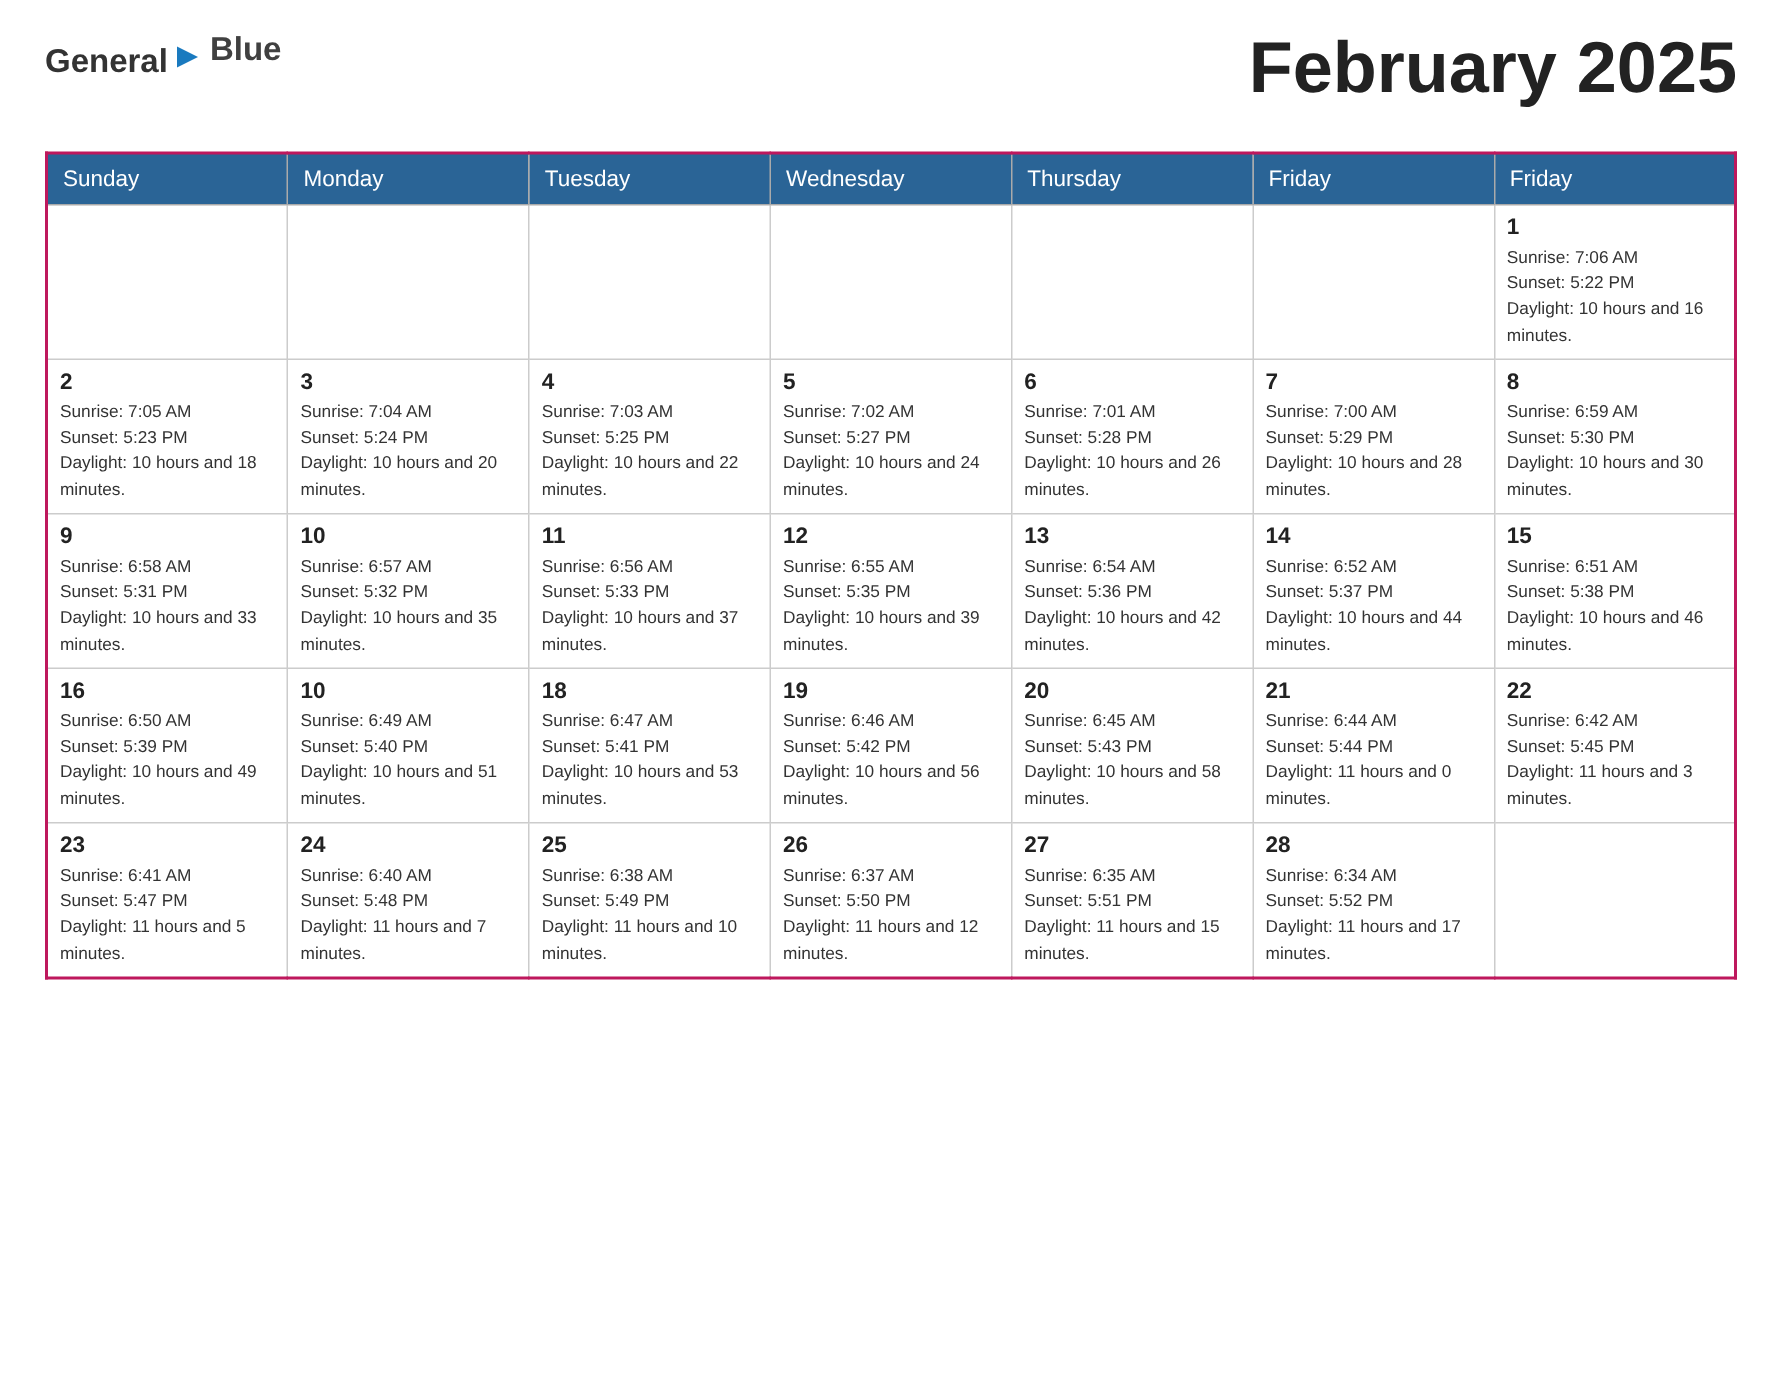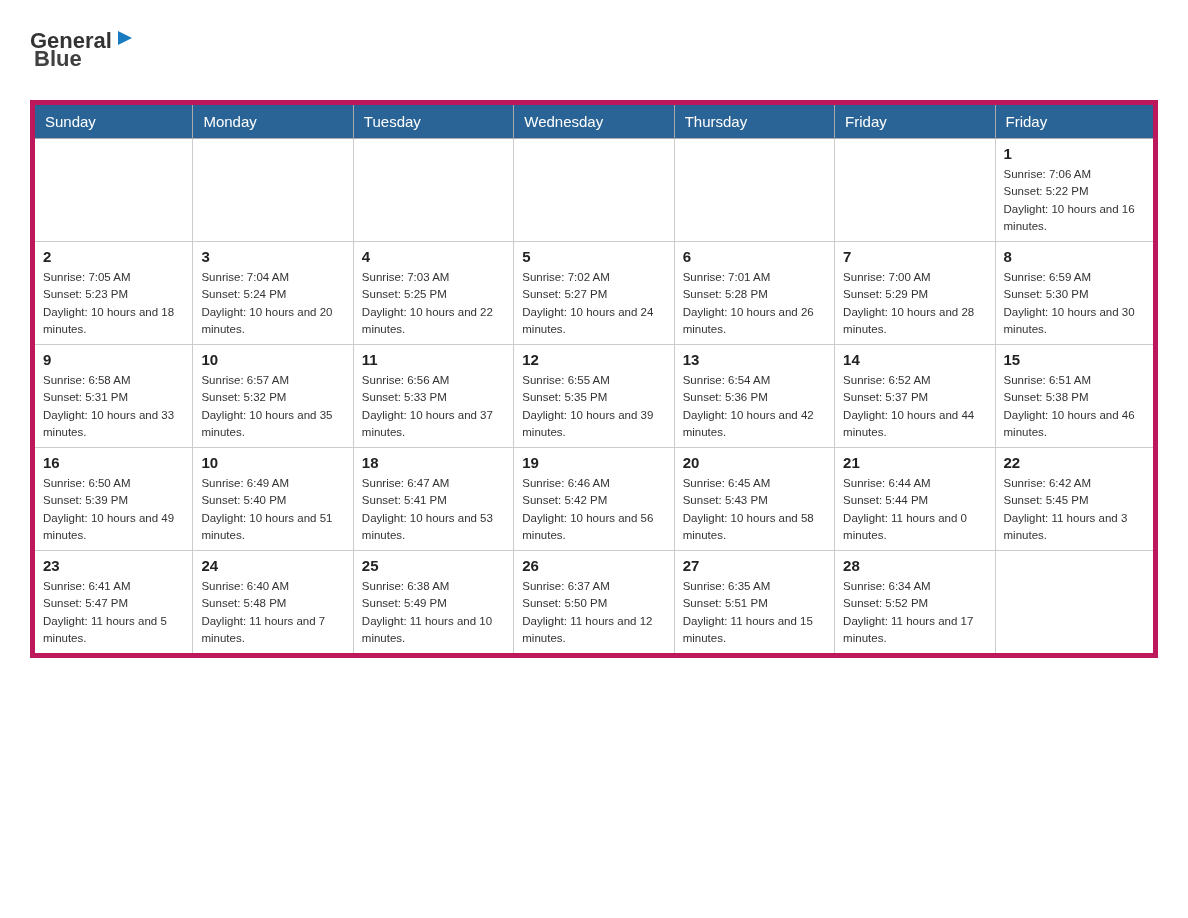--- a/index.html
+++ b/index.html
@@ -92,7 +92,7 @@
 
 <div class="header">
   <div class="logo">
-    <div style="display:flex; flex-direction:column; align-items:flex-start;">
+    <div style="display:flex; flex-direction:row; align-items:flex-start;">
       <div style="display:flex; align-items:center;">
         <span class="logo-text-general">General</span>
         <div style="position:relative; margin-left:2px; margin-top:-2px;">

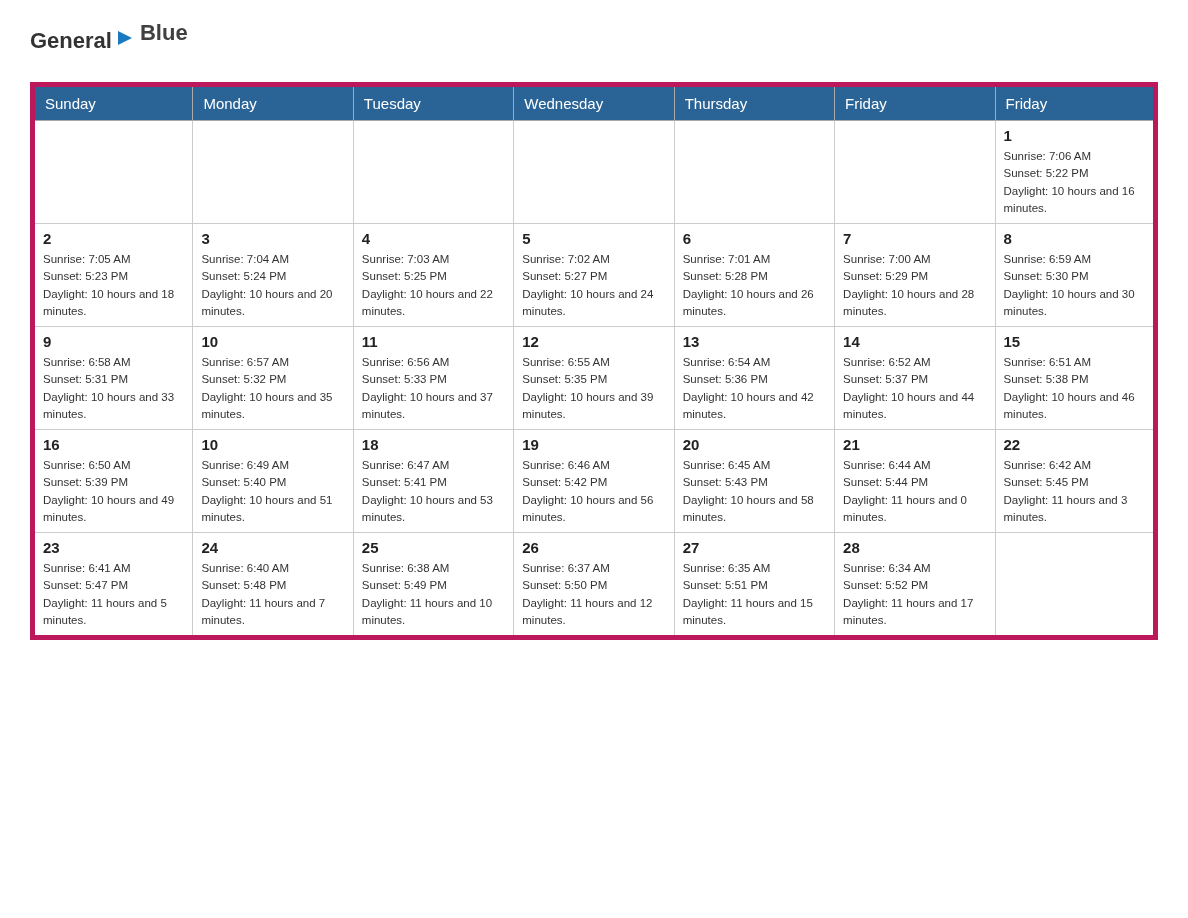--- a/index.html
+++ b/index.html
@@ -105,6 +105,7 @@
     </div>
   </div>
   <div class="title-area">
+    <div class="month-title">February 2025</div>
   </div>
 </div>
 

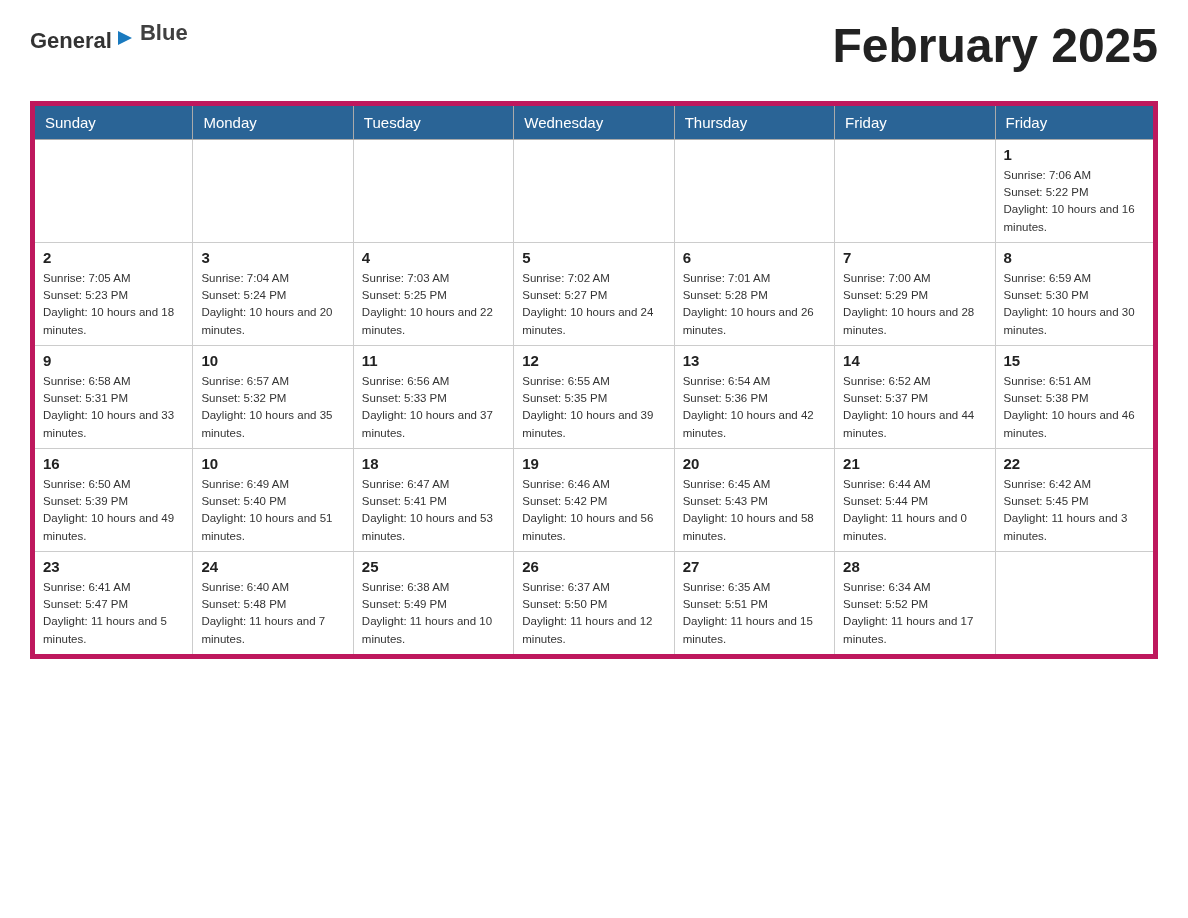--- a/index.html
+++ b/index.html
@@ -49,7 +49,7 @@
     .calendar {
       width: 100%;
       border-collapse: collapse;
-      border: 5px solid #be185d;
+      border: 2px solid #be185d;
       margin-top: 28px;
     }
     .calendar th {

